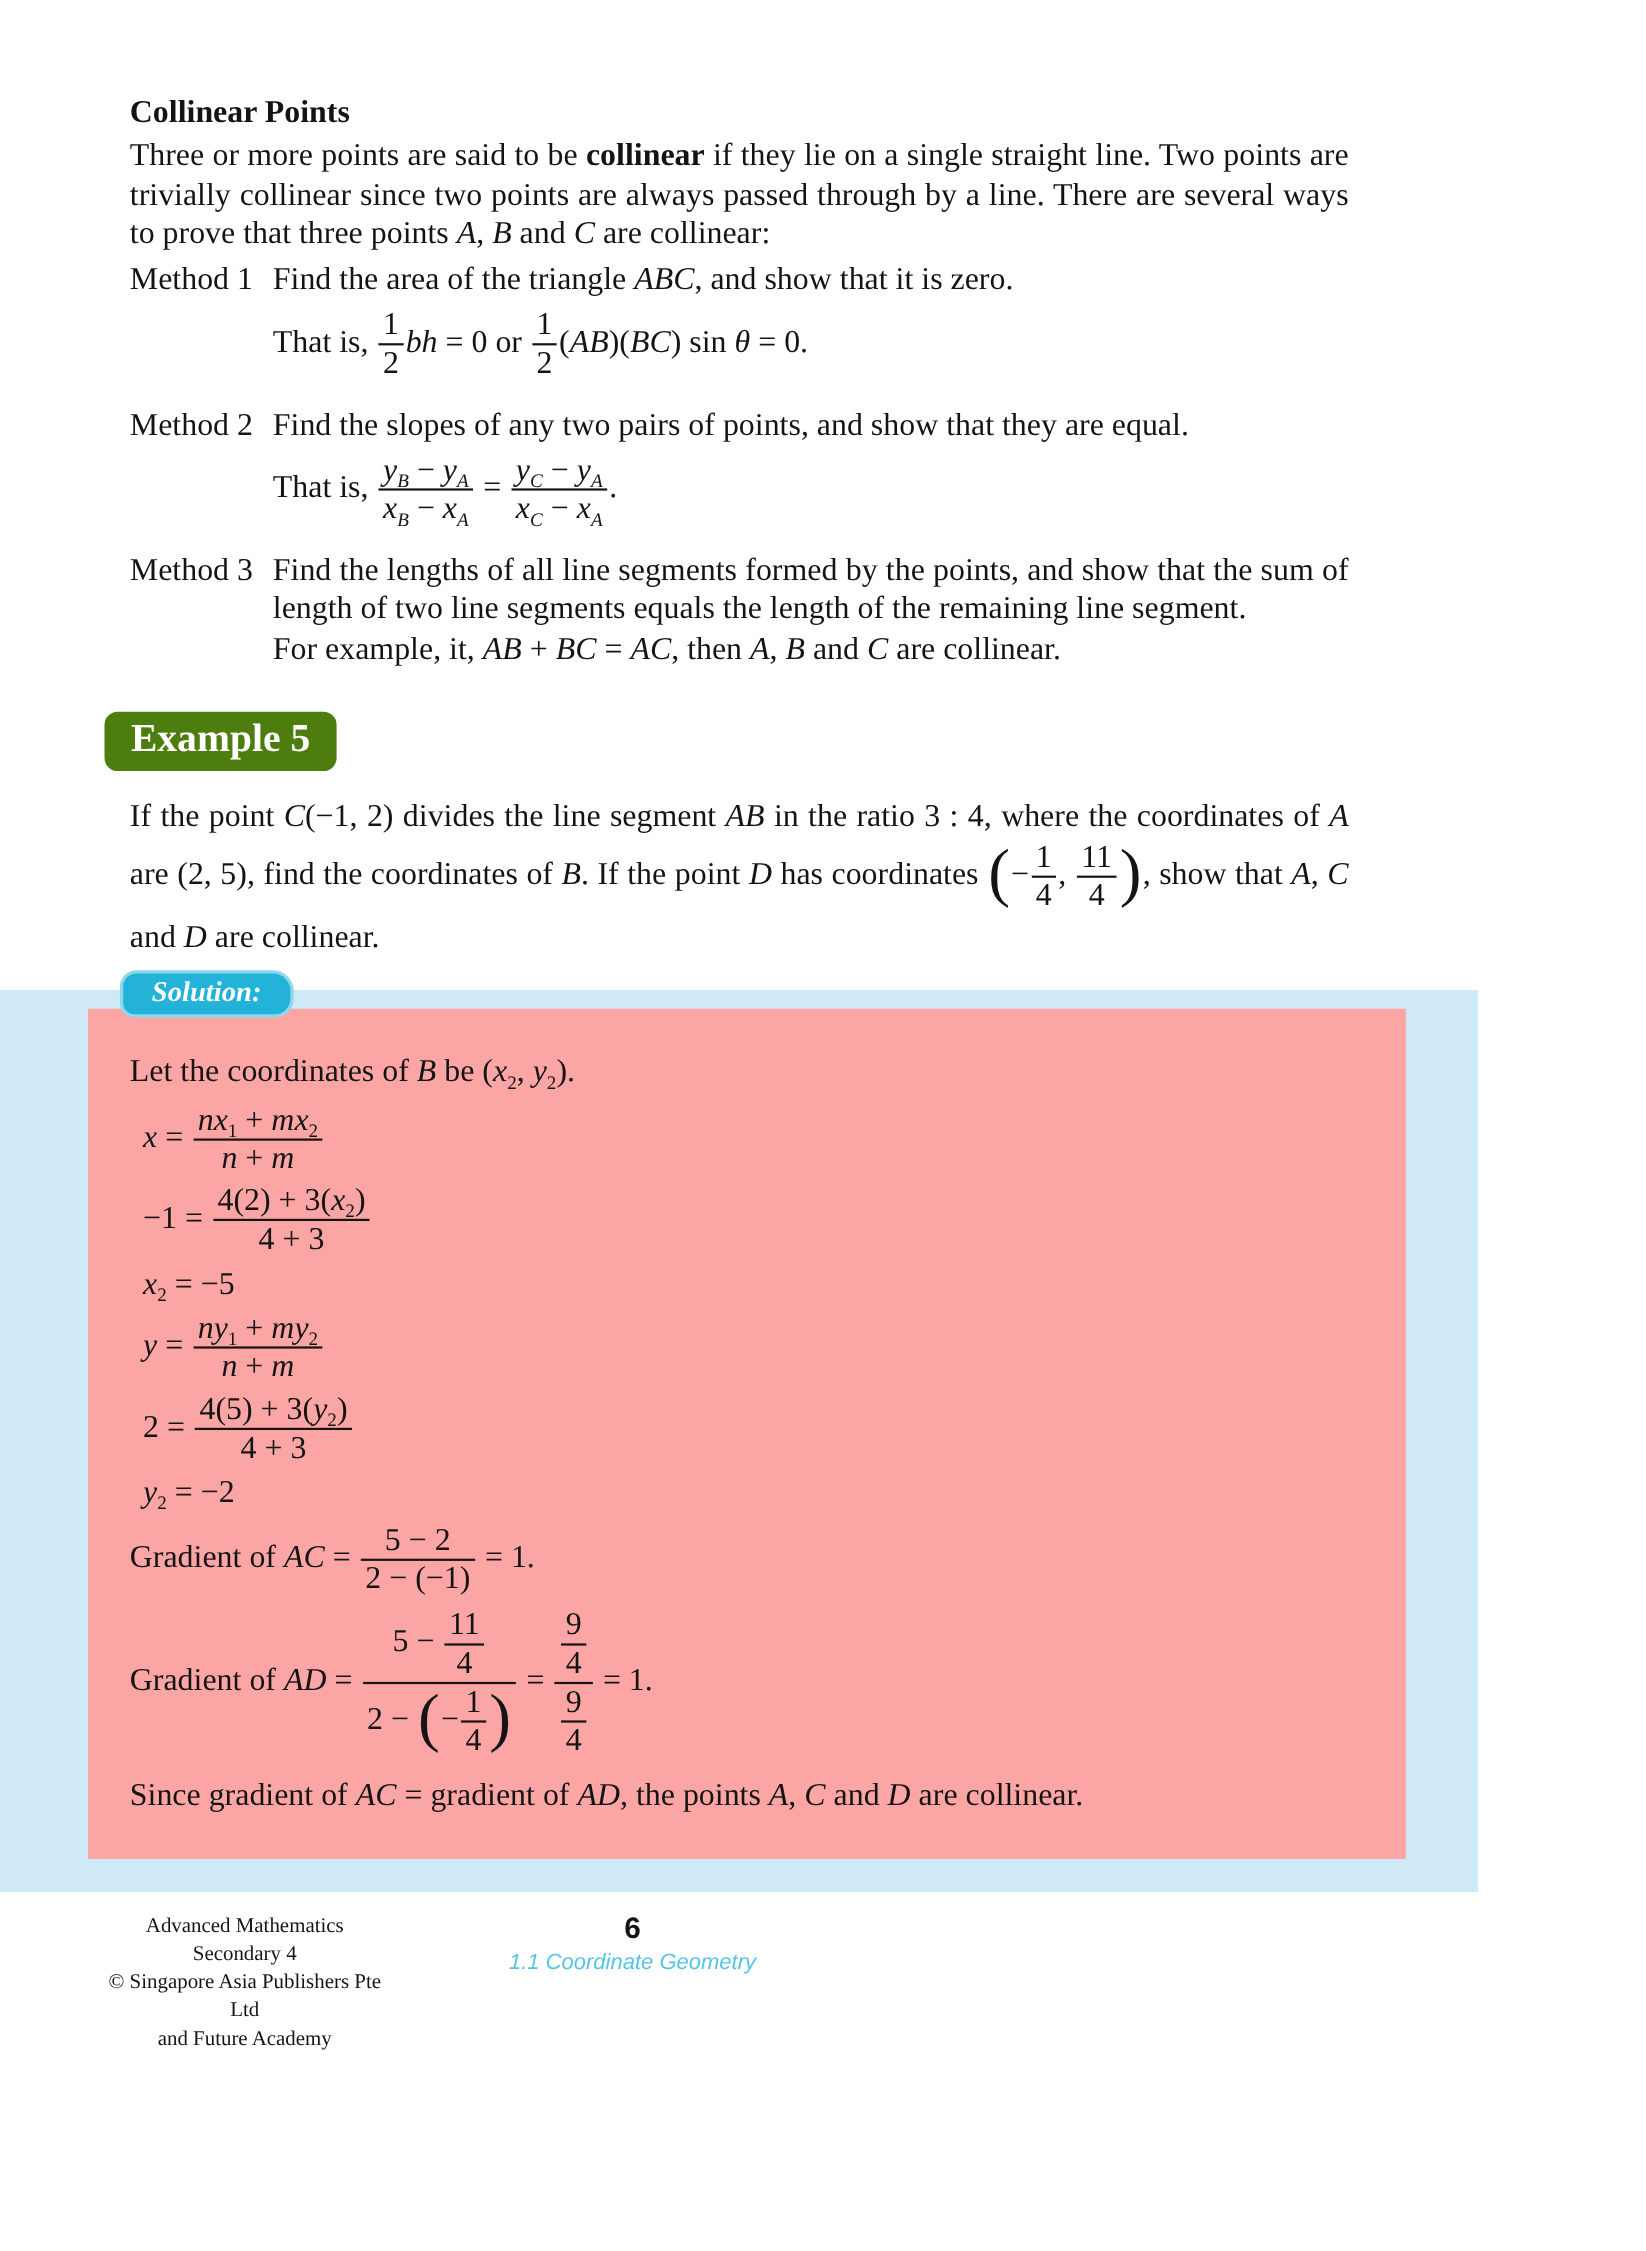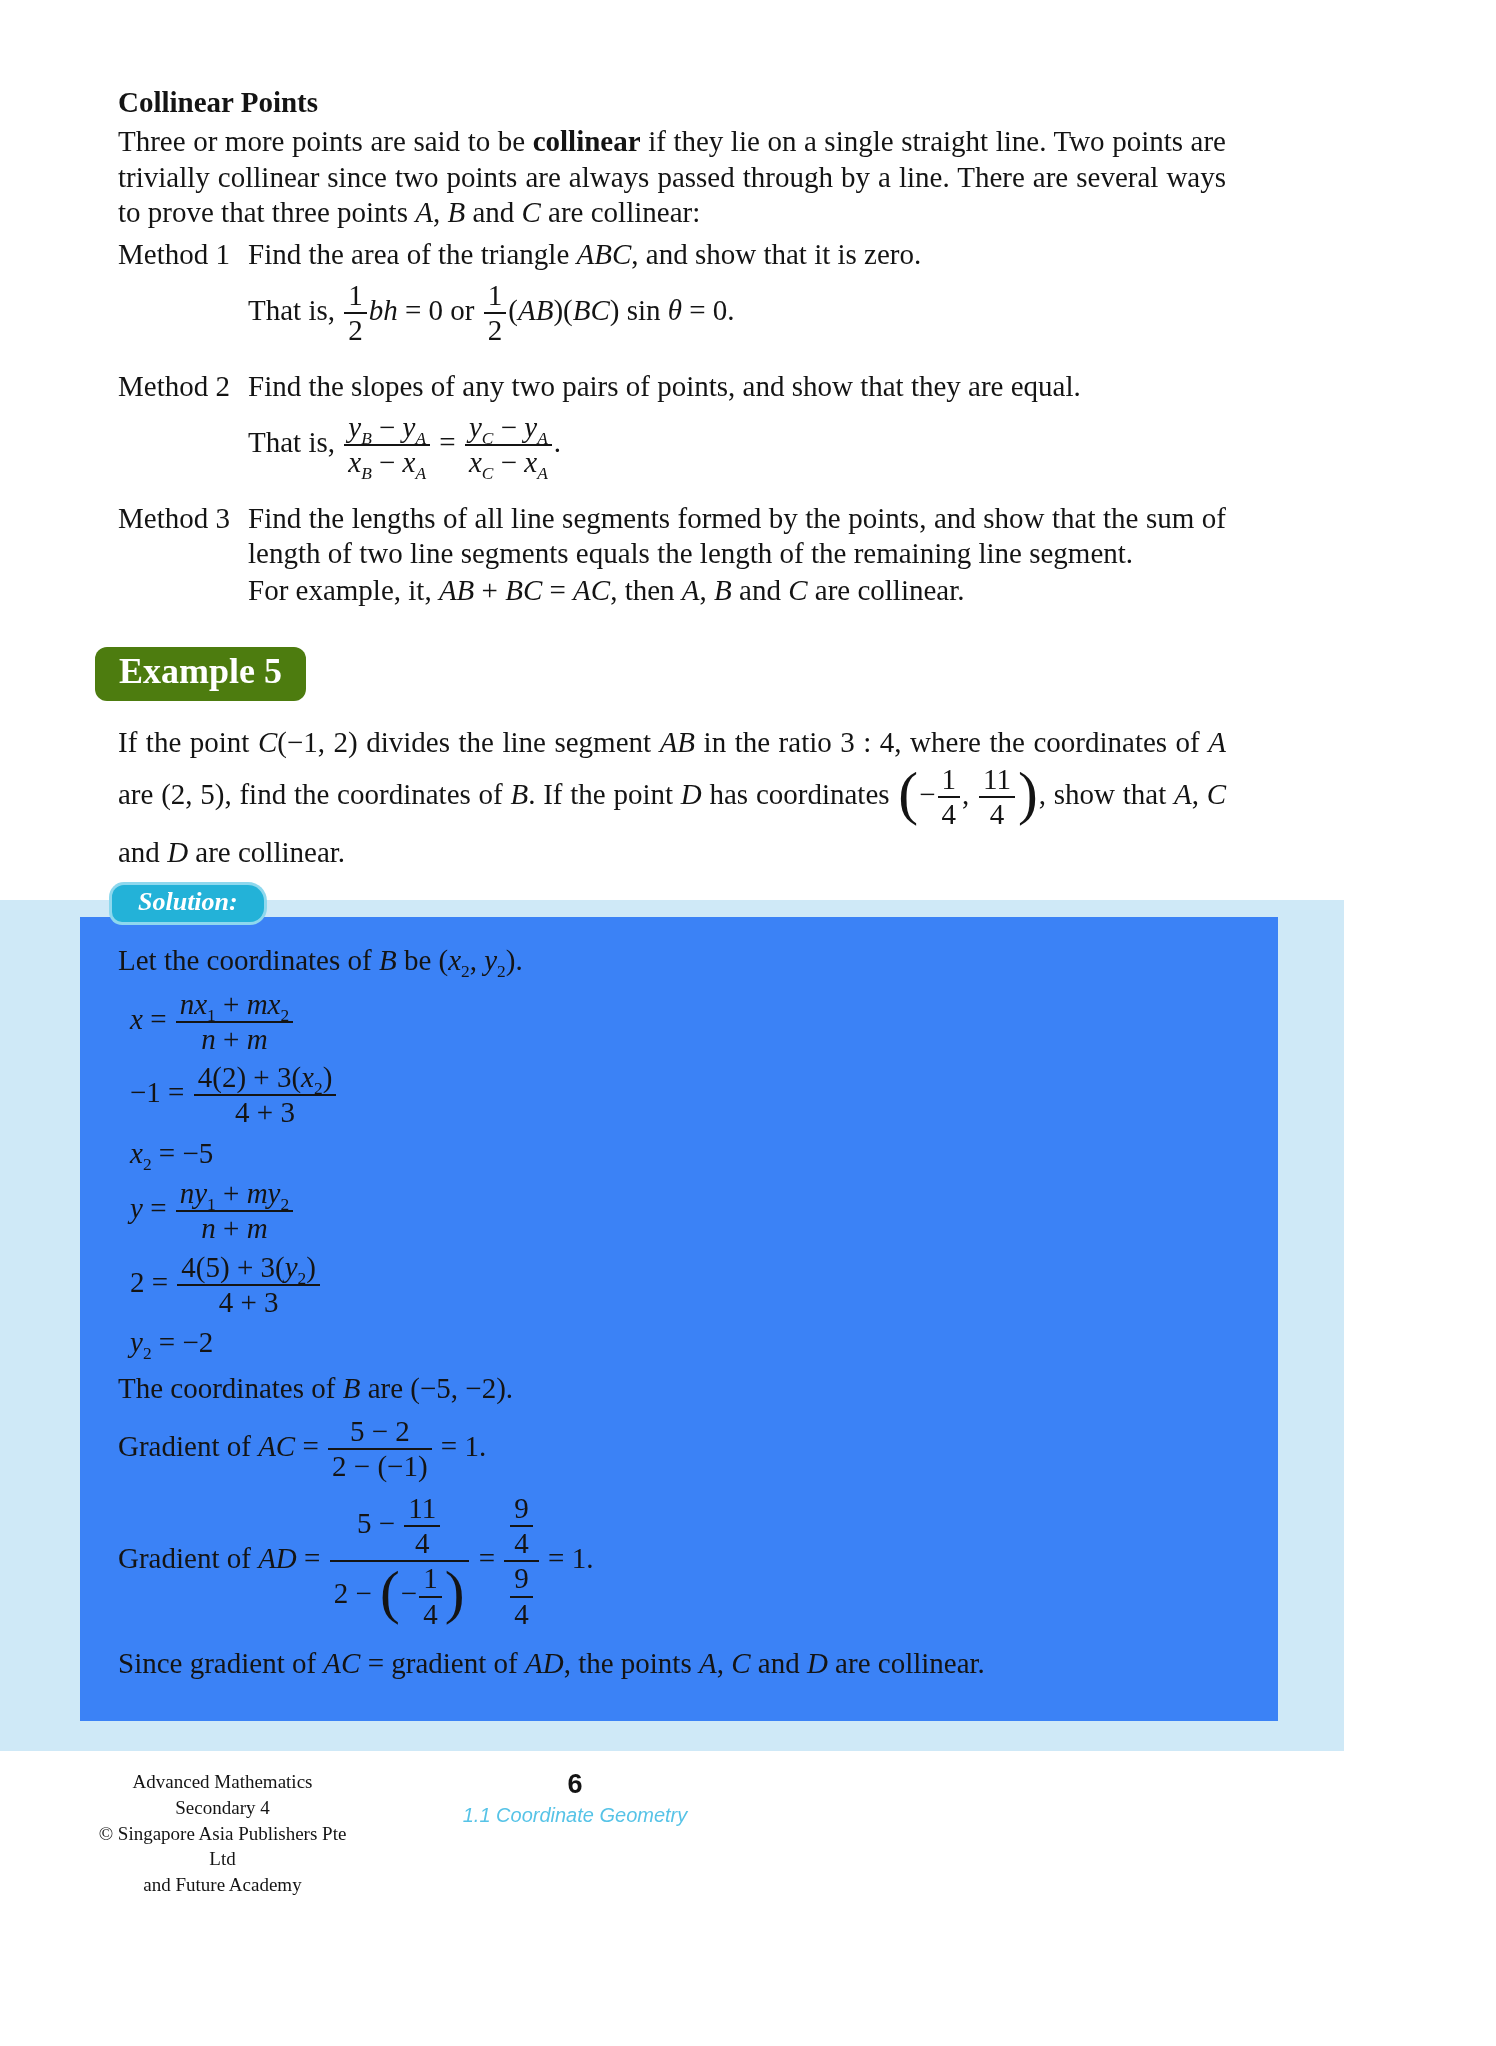--- a/index.html
+++ b/index.html
@@ -26,7 +26,7 @@
   .example-text{margin:4px 0 26px;text-align:justify;line-height:1.5;}
   .blue-band{position:relative;background:#cfe9f7;padding:17px 66px 30px 80px;margin-top:12px;}
   .solution-label{position:absolute;top:-15px;left:112px;z-index:2;background:#23b2d8;color:#ffffff;font-style:italic;font-weight:700;font-size:26px;padding:2px 26px 5px;border-radius:12px 16px 14px 10px;box-shadow:0 0 0 3px #8ed8ee;}
-  .solution-box{background:#3b82f6;padding:16px 40px 30px 38px;font-size:29px;line-height:1.22;}
+  .solution-box{background:#fca5a5;padding:30px 40px 30px 38px;font-size:29px;line-height:1.22;}
   .sol-line{margin:10px 0;}
   .sol-line.f{margin:7px 0 7px 12px;}
   .sol-line.big{margin:10px 0;}

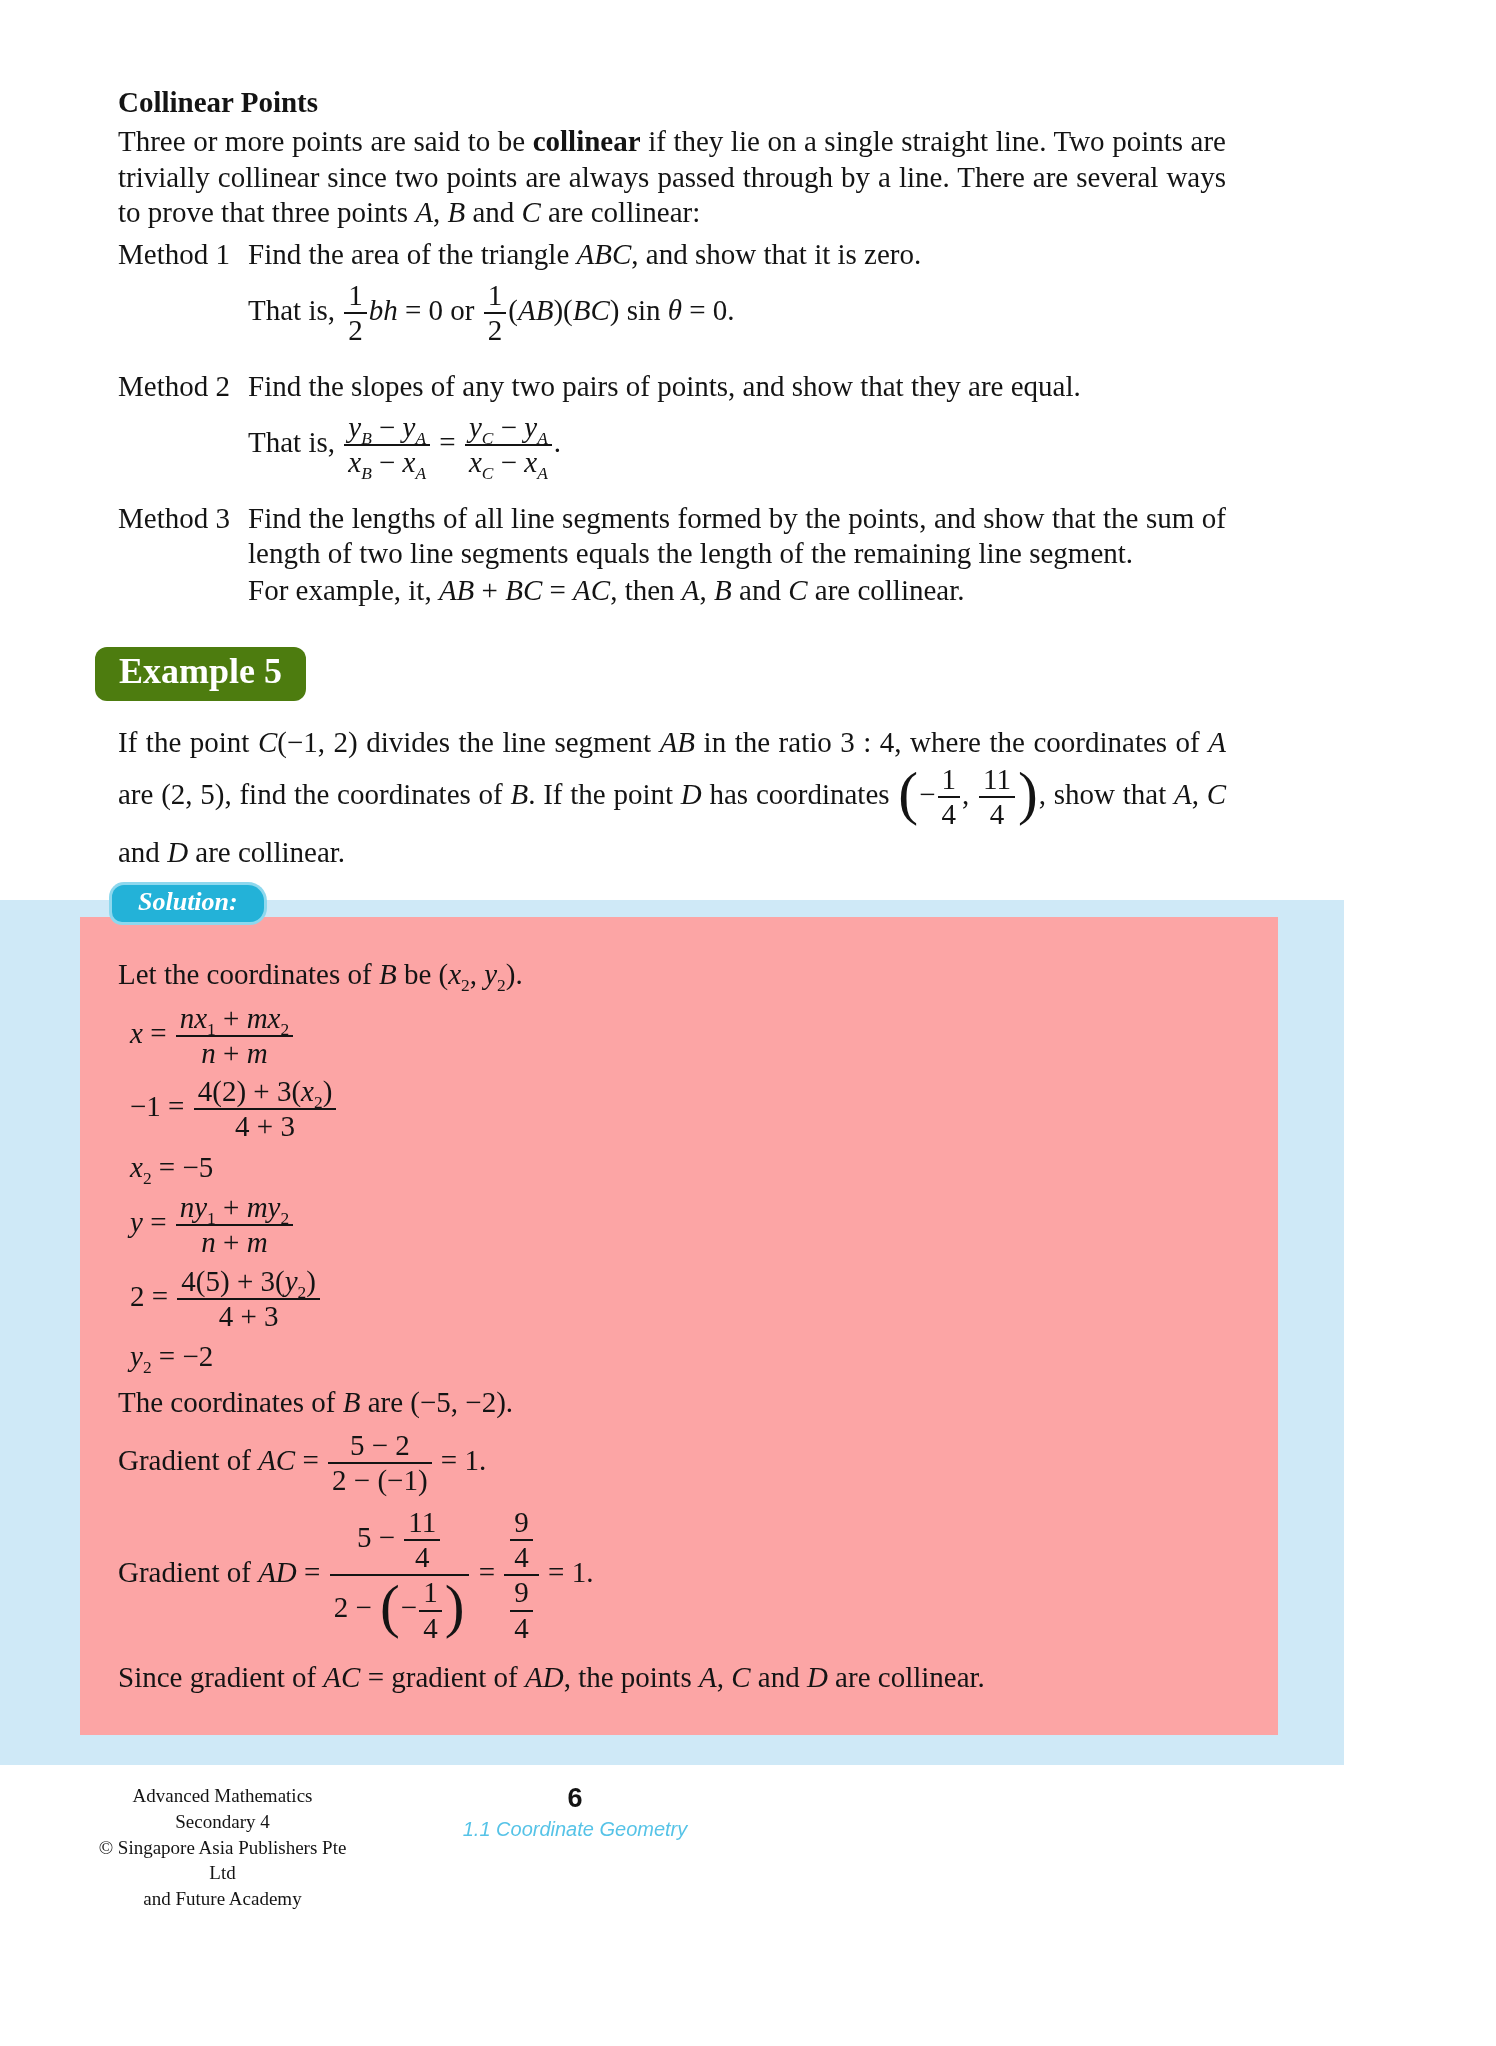--- a/index.html
+++ b/index.html
@@ -86,7 +86,6 @@
       <div class="sol-line f"><span class="var">y</span> = <span class="frac"><span class="num"><span class="var">ny</span><sub class="s">1</sub> + <span class="var">my</span><sub class="s">2</sub></span><span class="den"><span class="var">n</span> + <span class="var">m</span></span></span></div>
       <div class="sol-line f">2 = <span class="frac"><span class="num">4(5) + 3(<span class="var">y</span><sub class="s">2</sub>)</span><span class="den">4 + 3</span></span></div>
       <div class="sol-line f"><span class="var">y</span><sub class="s">2</sub> = −2</div>
-      <div class="sol-line">The coordinates of <span class="var">B</span> are (−5, −2).</div>
       <div class="sol-line big">Gradient of <span class="var">AC</span> = <span class="frac"><span class="num">5 − 2</span><span class="den">2 − (−1)</span></span> = 1.</div>
       <div class="sol-line big">Gradient of <span class="var">AD</span> = <span class="frac"><span class="num">5 − <span class="frac"><span class="num">11</span><span class="den">4</span></span></span><span class="den">2 − <span class="bigp">(</span>−<span class="frac"><span class="num">1</span><span class="den">4</span></span><span class="bigp">)</span></span></span> = <span class="frac"><span class="num"><span class="frac"><span class="num">9</span><span class="den">4</span></span></span><span class="den"><span class="frac"><span class="num">9</span><span class="den">4</span></span></span></span> = 1.</div>
       <div class="sol-line last">Since gradient of <span class="var">AC</span> = gradient of <span class="var">AD</span>, the points <span class="var">A</span>, <span class="var">C</span> and <span class="var">D</span> are collinear.</div>

